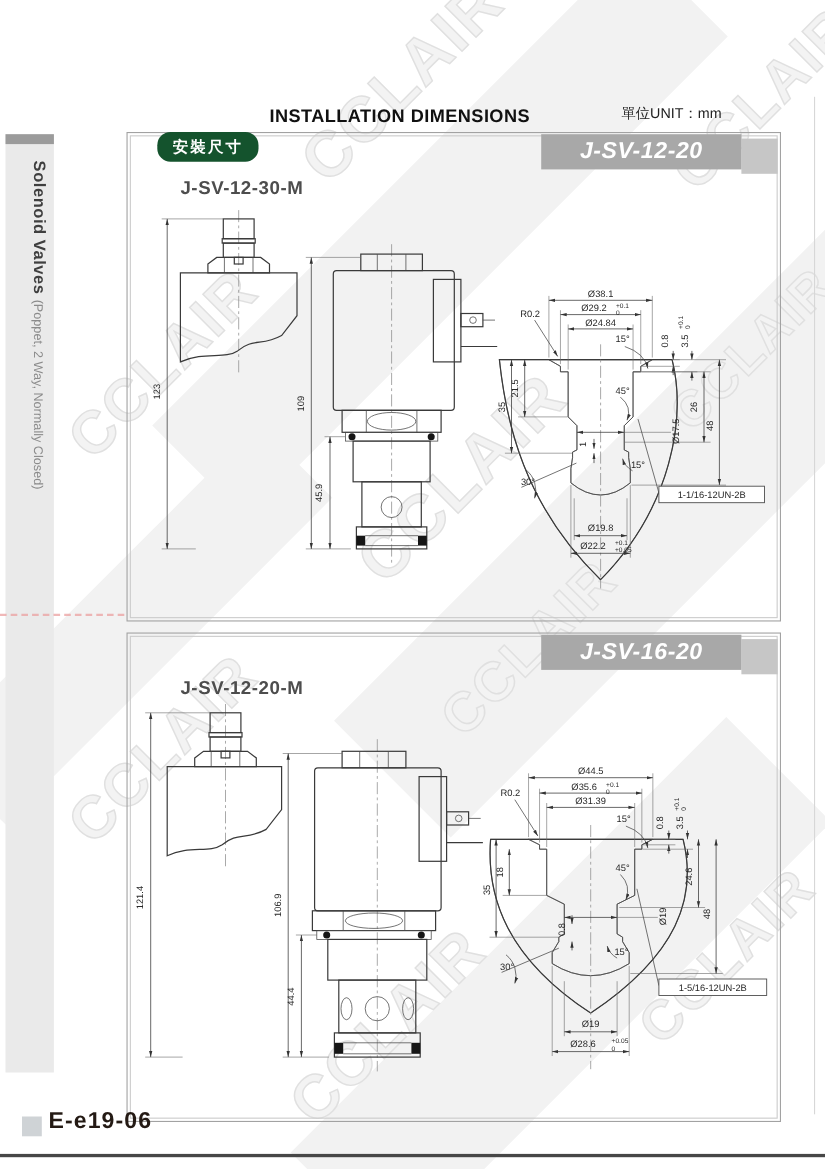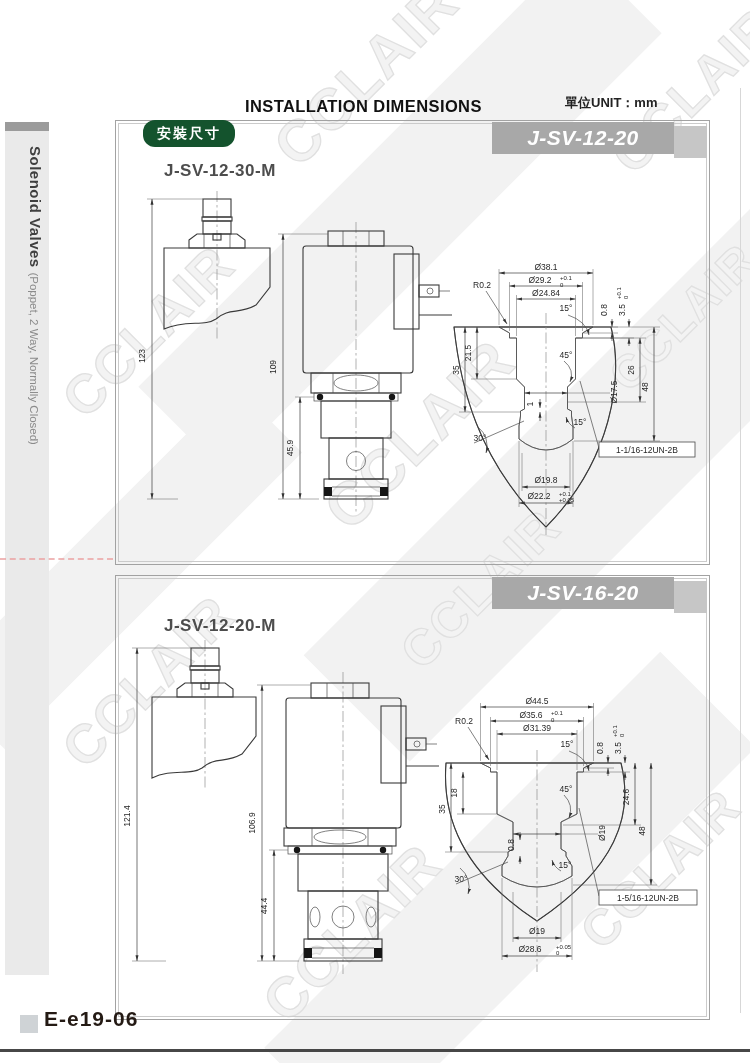--- a/index.html
+++ b/index.html
@@ -22,7 +22,7 @@
              white-space:nowrap;z-index:3;font-weight:bold;font-size:15px;color:#3f3f3f;letter-spacing:.5px;}
   #side-text .sub{font-weight:normal;font-size:11.5px;color:#8b8b8b;letter-spacing:0;}
   
-  #unit-note{position:absolute;left:565px;top:94px;font-size:13px;color:#222;z-index:3;font-weight:bold;}
+  #unit-note{position:absolute;left:565px;top:94px;font-size:13px;color:#222;z-index:3;}
   #sec-pill{position:absolute;left:143px;top:120px;width:92px;height:27px;background:#14532d;
             border-radius:12px;color:#fff;font-weight:bold;font-size:14px;display:flex;
             align-items:center;justify-content:center;letter-spacing:2px;z-index:4;}

